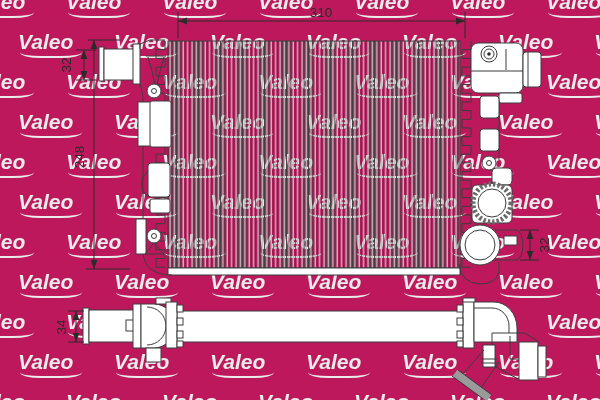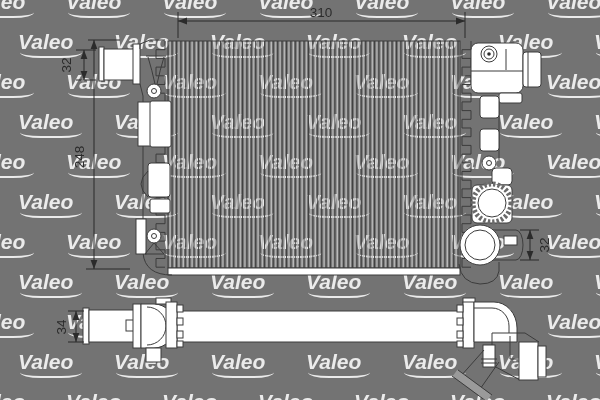--- a/index.html
+++ b/index.html
@@ -4,7 +4,7 @@
 <style>
   html,body{margin:0;padding:0;background:#fff;}
   .screen{
-    position:relative;width:600px;height:400px;background:#737373;
+    position:relative;width:600px;height:400px;background:#be185d;
     overflow:hidden;font-family:"Liberation Sans",sans-serif;
   }
   .wm-layer{position:absolute;inset:0;z-index:0;}

